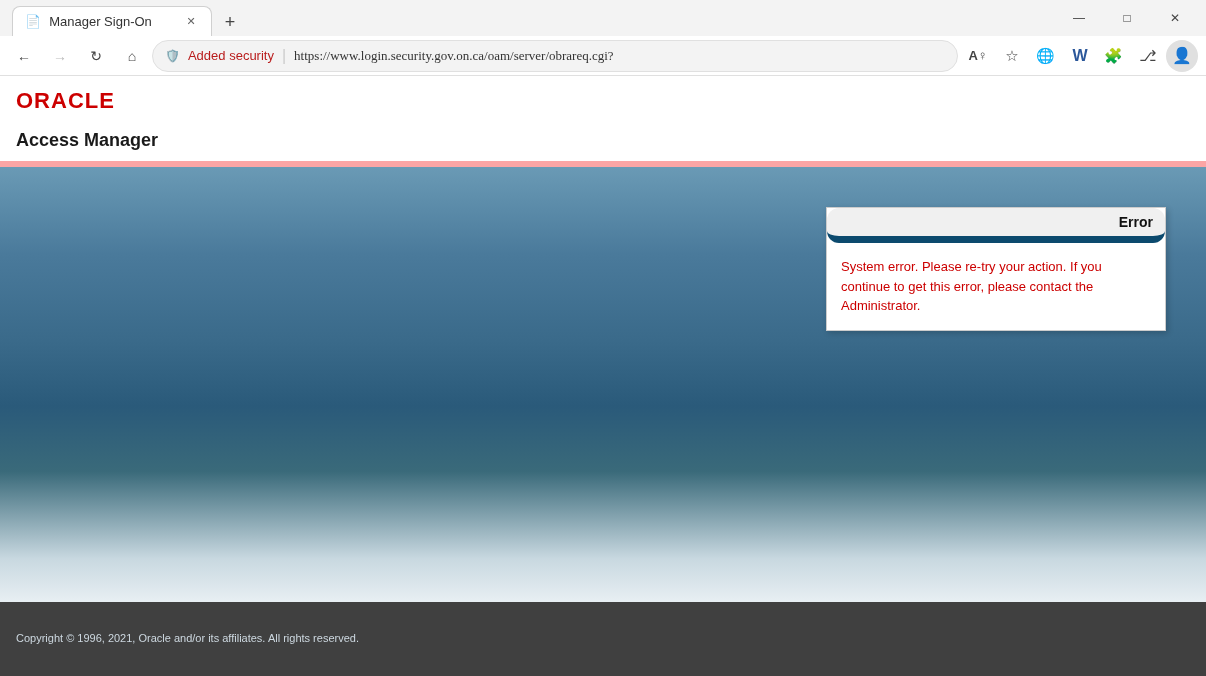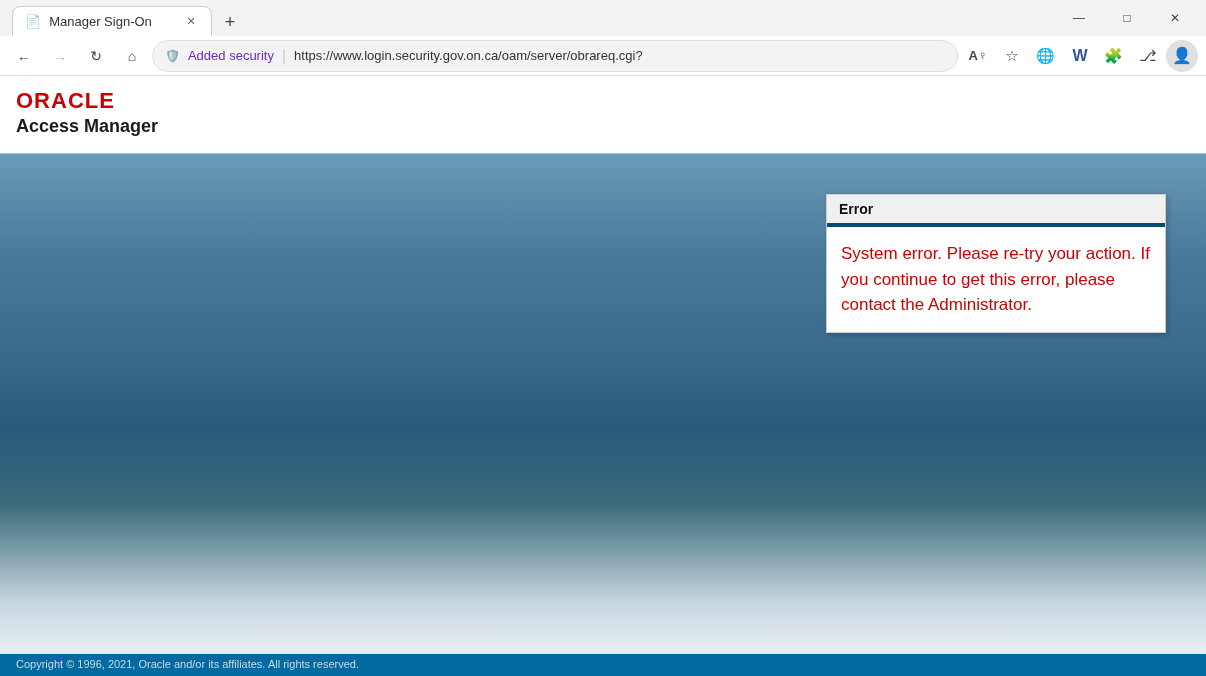--- a/index.html
+++ b/index.html
@@ -50,7 +50,7 @@
       border-radius: 16px; padding: 0 12px; gap: 8px; border: 1px solid #e0e0e0;
     }
     .security-icon { color: #555; font-size: 12px; }
-    .security-text { font-size: 13px; color: #6d28d9; }
+    .security-text { font-size: 13px; color: #b91c1c; }
     .address-divider { color: #ccc; font-size: 16px; }
     .address-url { font-size: 13px; color: #333; flex: 1; outline: none; background: transparent; border: none; }
     .nav-icons { display: flex; align-items: center; gap: 2px; }

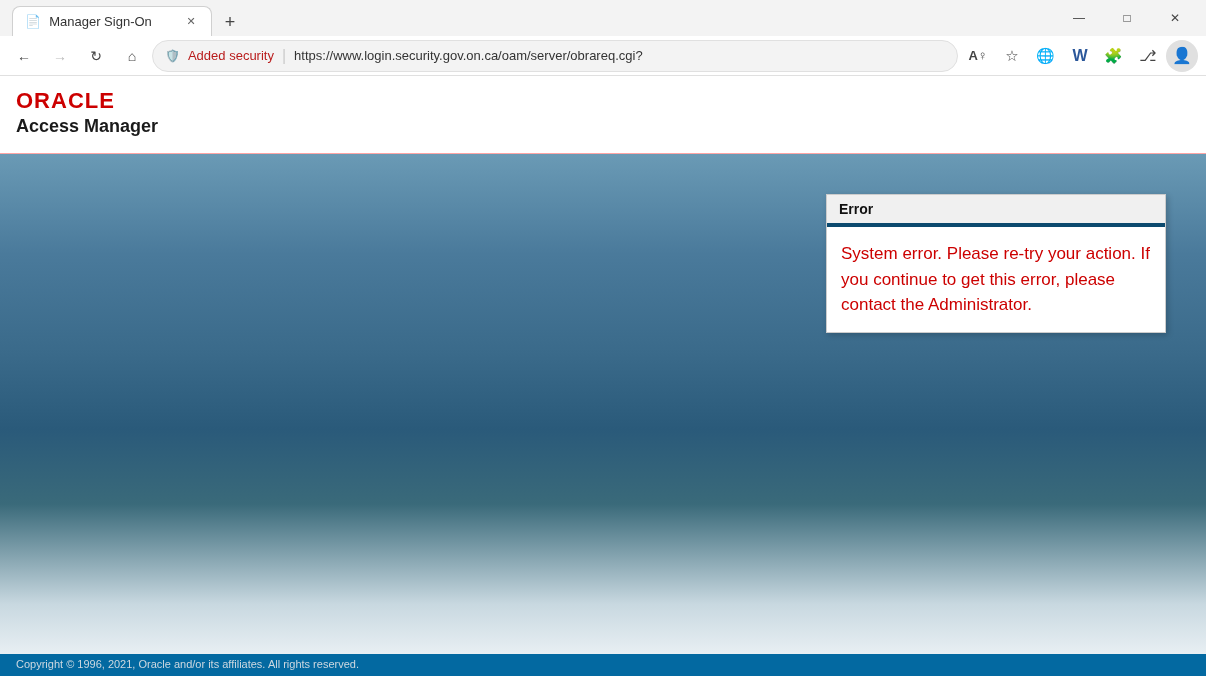--- a/index.html
+++ b/index.html
@@ -52,7 +52,7 @@
     .security-icon { color: #555; font-size: 12px; }
     .security-text { font-size: 13px; color: #b91c1c; }
     .address-divider { color: #ccc; font-size: 16px; }
-    .address-url { font-size: 13px; color: #333; flex: 1; outline: none; background: transparent; border: none; }
+    .address-url { font-size: 13px; color: #333; flex: 1; outline: none; background: transparent; border: none; font-family: Liberation Serif, serif; }
     .nav-icons { display: flex; align-items: center; gap: 2px; }
     .nav-icon-btn {
       width: 32px; height: 32px; border-radius: 50%; display: flex; align-items: center;

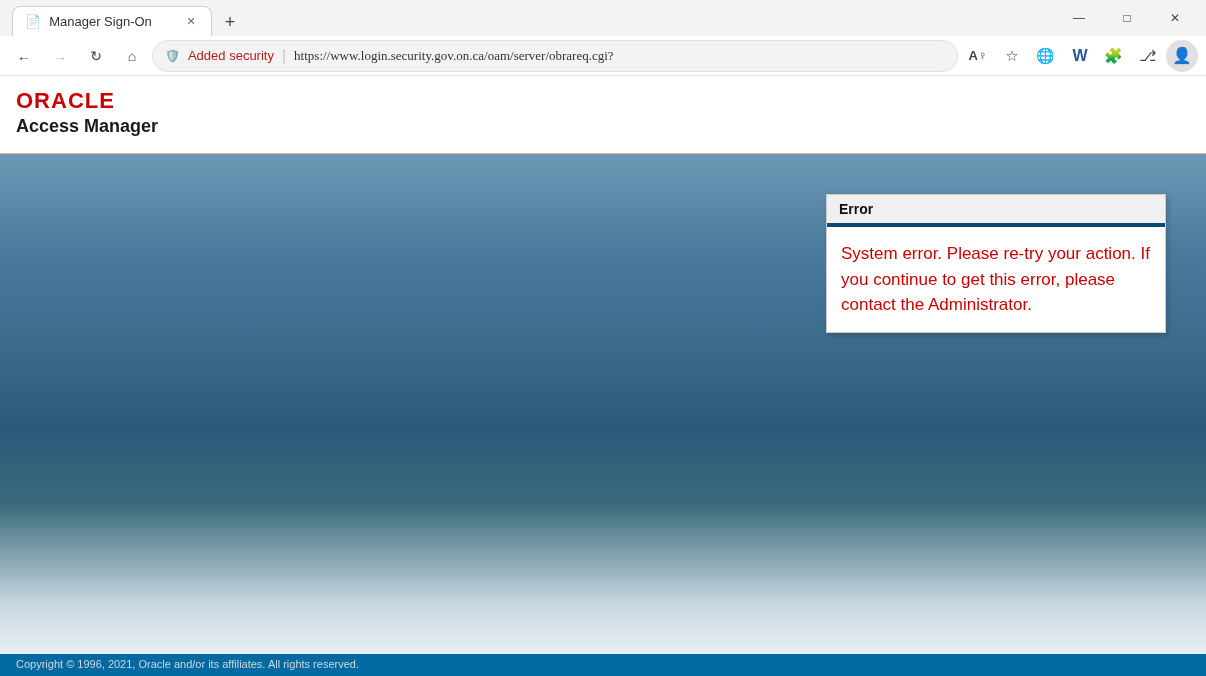--- a/index.html
+++ b/index.html
@@ -68,8 +68,8 @@
       flex: 1; display: flex; flex-direction: column; background: #fff; overflow: hidden;
     }
     .page-header {
-      background: #fff; padding: 12px 16px 16px 16px;
-      border-bottom: 1px solid #fca5a5;
+      background: #fff; padding: 12px 16px 10px 16px;
+      border-bottom: 6px solid #fca5a5;
     }
     .oracle-logo { color: #cc0000; font-size: 22px; font-weight: 700; letter-spacing: 1px; font-family: Arial, sans-serif; }
     .access-manager-text { font-size: 18px; font-weight: 700; color: #1a1a1a; font-family: Arial, sans-serif; margin-top: 2px; }

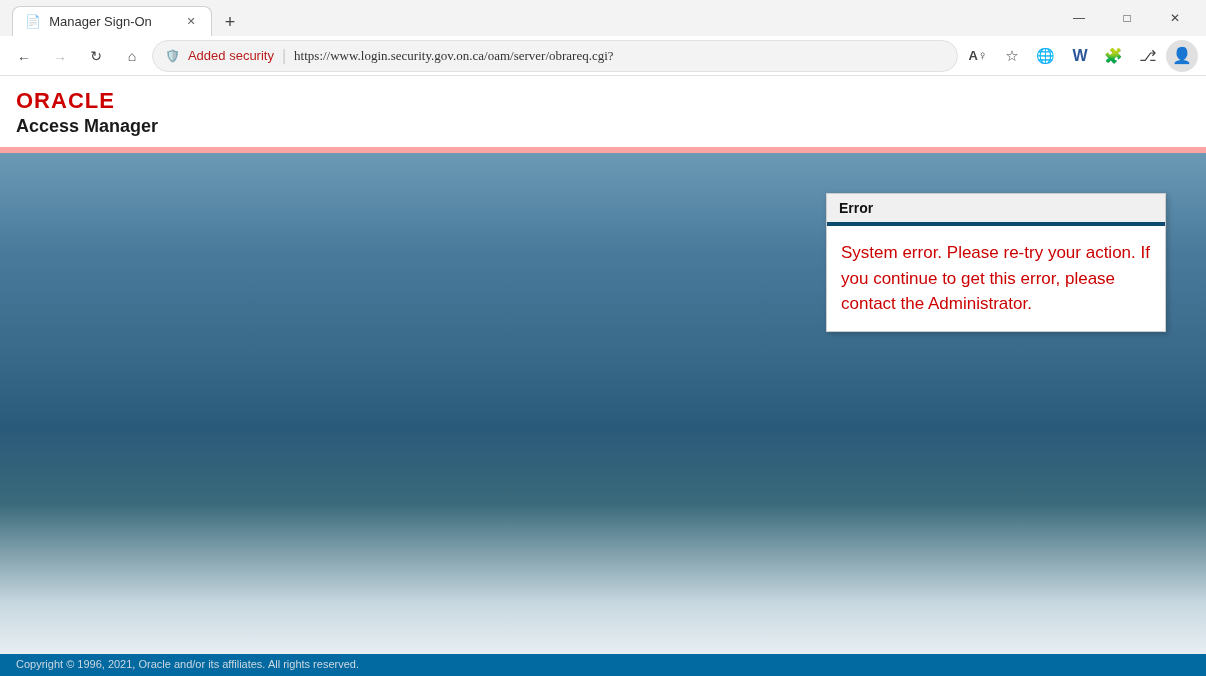--- a/index.html
+++ b/index.html
@@ -72,7 +72,7 @@
       border-bottom: 6px solid #fca5a5;
     }
     .oracle-logo { color: #cc0000; font-size: 22px; font-weight: 700; letter-spacing: 1px; font-family: Arial, sans-serif; }
-    .access-manager-text { font-size: 18px; font-weight: 700; color: #1a1a1a; font-family: Arial, sans-serif; margin-top: 2px; }
+    .access-manager-text { font-size: 18px; font-weight: 700; color: #1a1a1a; font-family: Arial, sans-serif; margin-top: 16px; }
 
     .page-main {
       flex: 1;

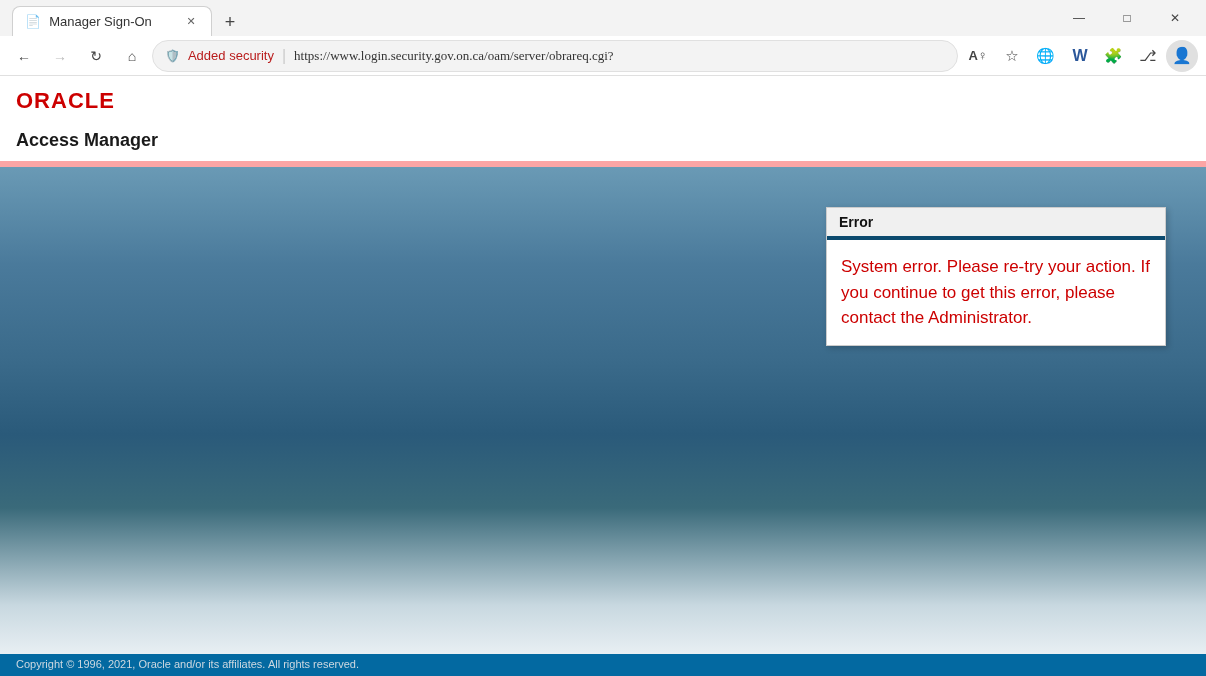--- a/index.html
+++ b/index.html
@@ -87,8 +87,8 @@
       border: 1px solid #ccc; box-shadow: 2px 2px 6px rgba(0,0,0,0.2);
     }
     .error-title-bar {
-      background: #f0f0f0; border-bottom: 4px solid #0c4a6e;
-      padding: 6px 12px; text-align: left; font-weight: 700; font-size: 14px; color: #111;
+      background: #f0f0f0; border-bottom: 7px solid #0c4a6e;
+      padding: 6px 12px; text-align: right; font-weight: 700; font-size: 14px; color: #111; border-radius: 12px;
     }
     .error-body { padding: 14px 14px; }
     .error-message { font-size: 17px; color: #cc0000; line-height: 1.5; }

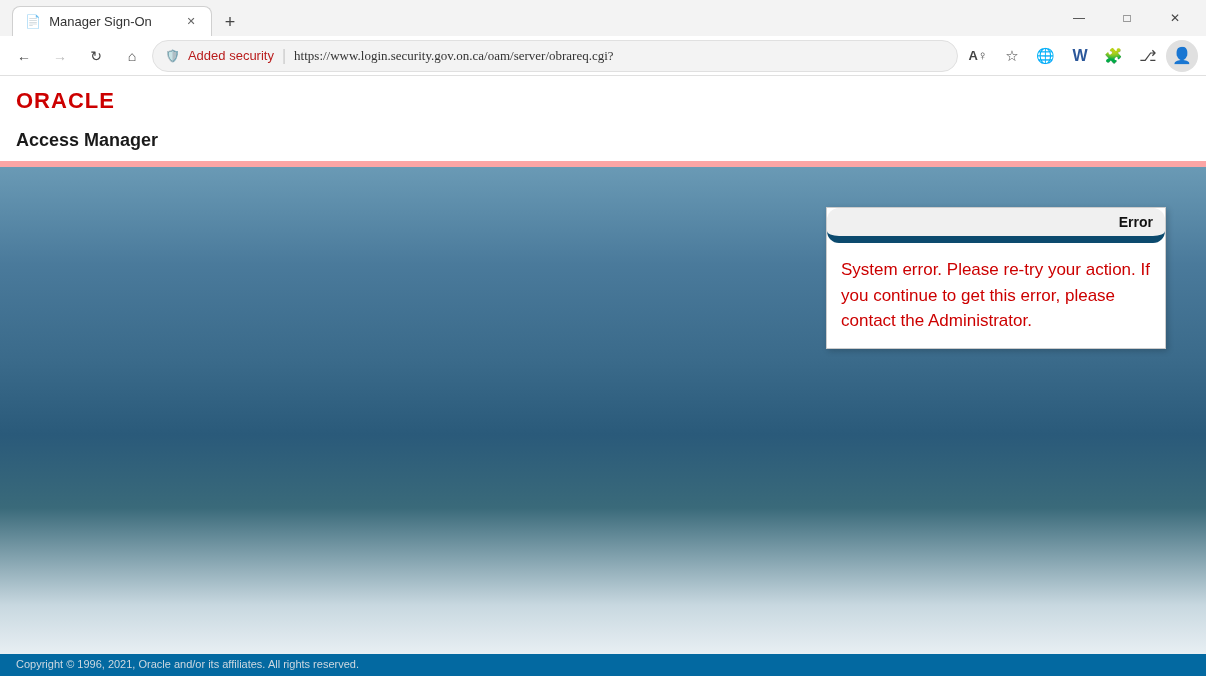--- a/index.html
+++ b/index.html
@@ -91,7 +91,7 @@
       padding: 6px 12px; text-align: right; font-weight: 700; font-size: 14px; color: #111; border-radius: 12px;
     }
     .error-body { padding: 14px 14px; }
-    .error-message { font-size: 17px; color: #cc0000; line-height: 1.5; }
+    .error-message { font-size: 13px; color: #cc0000; line-height: 1.5; }
 
     
     .page-footer {

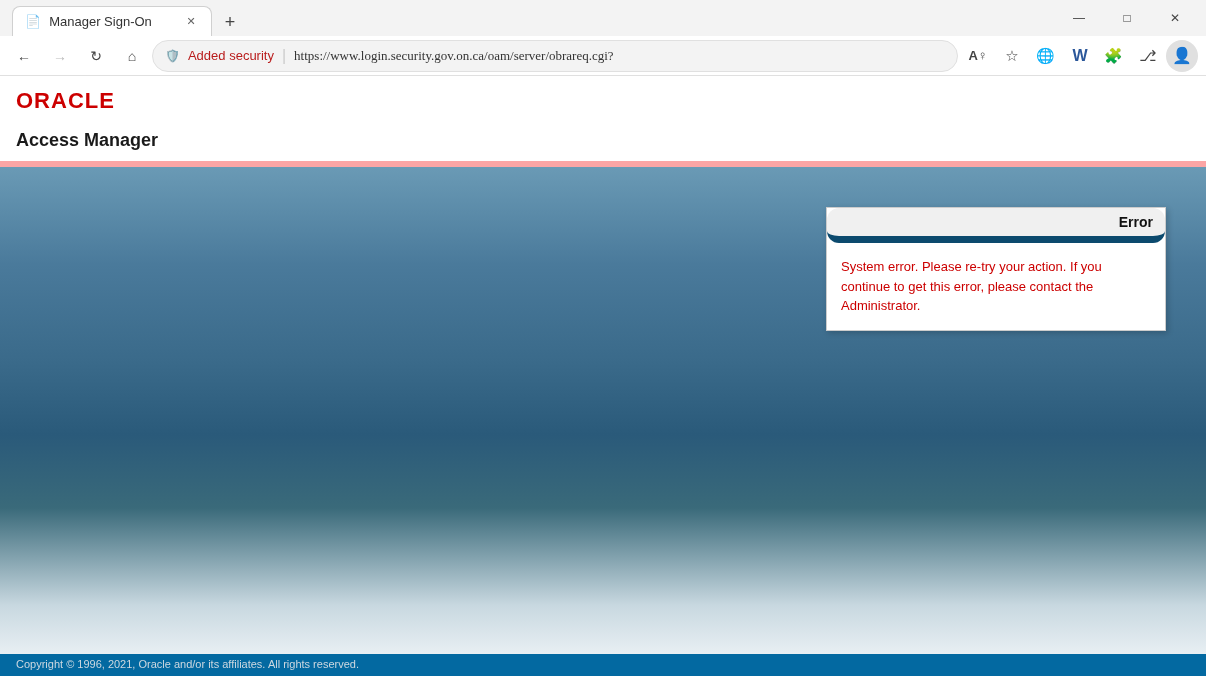--- a/index.html
+++ b/index.html
@@ -95,7 +95,7 @@
 
     
     .page-footer {
-      background: #0369a1; padding: 2px 16px;
+      background: #404040; padding: 28px 16px;
     }
     .footer-text { font-size: 11px; color: #cdd8e0; line-height: 1.6; }
   </style>

